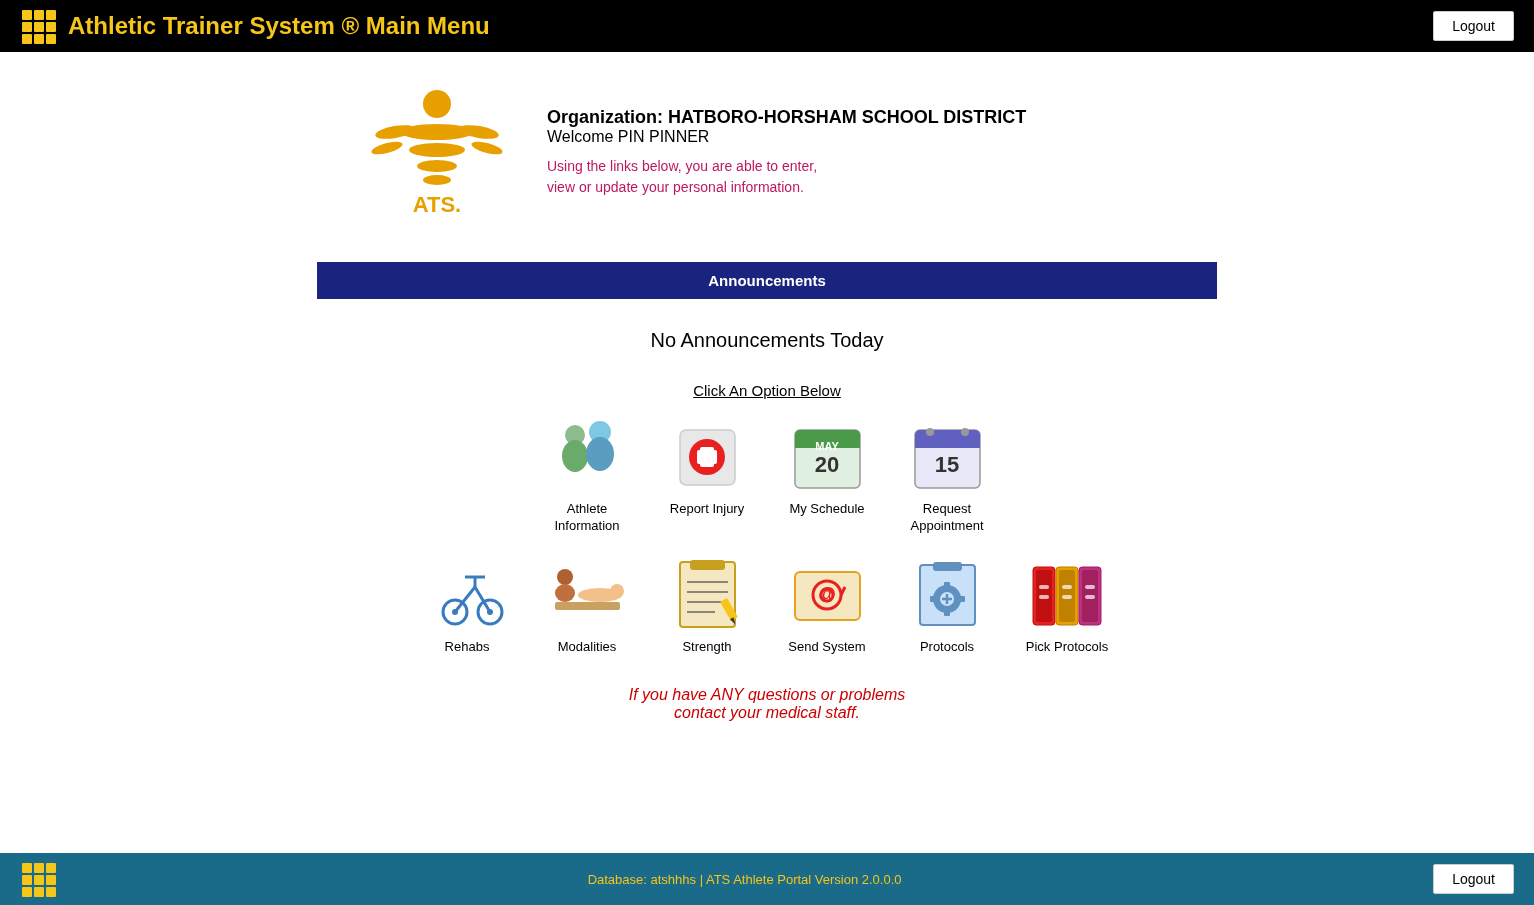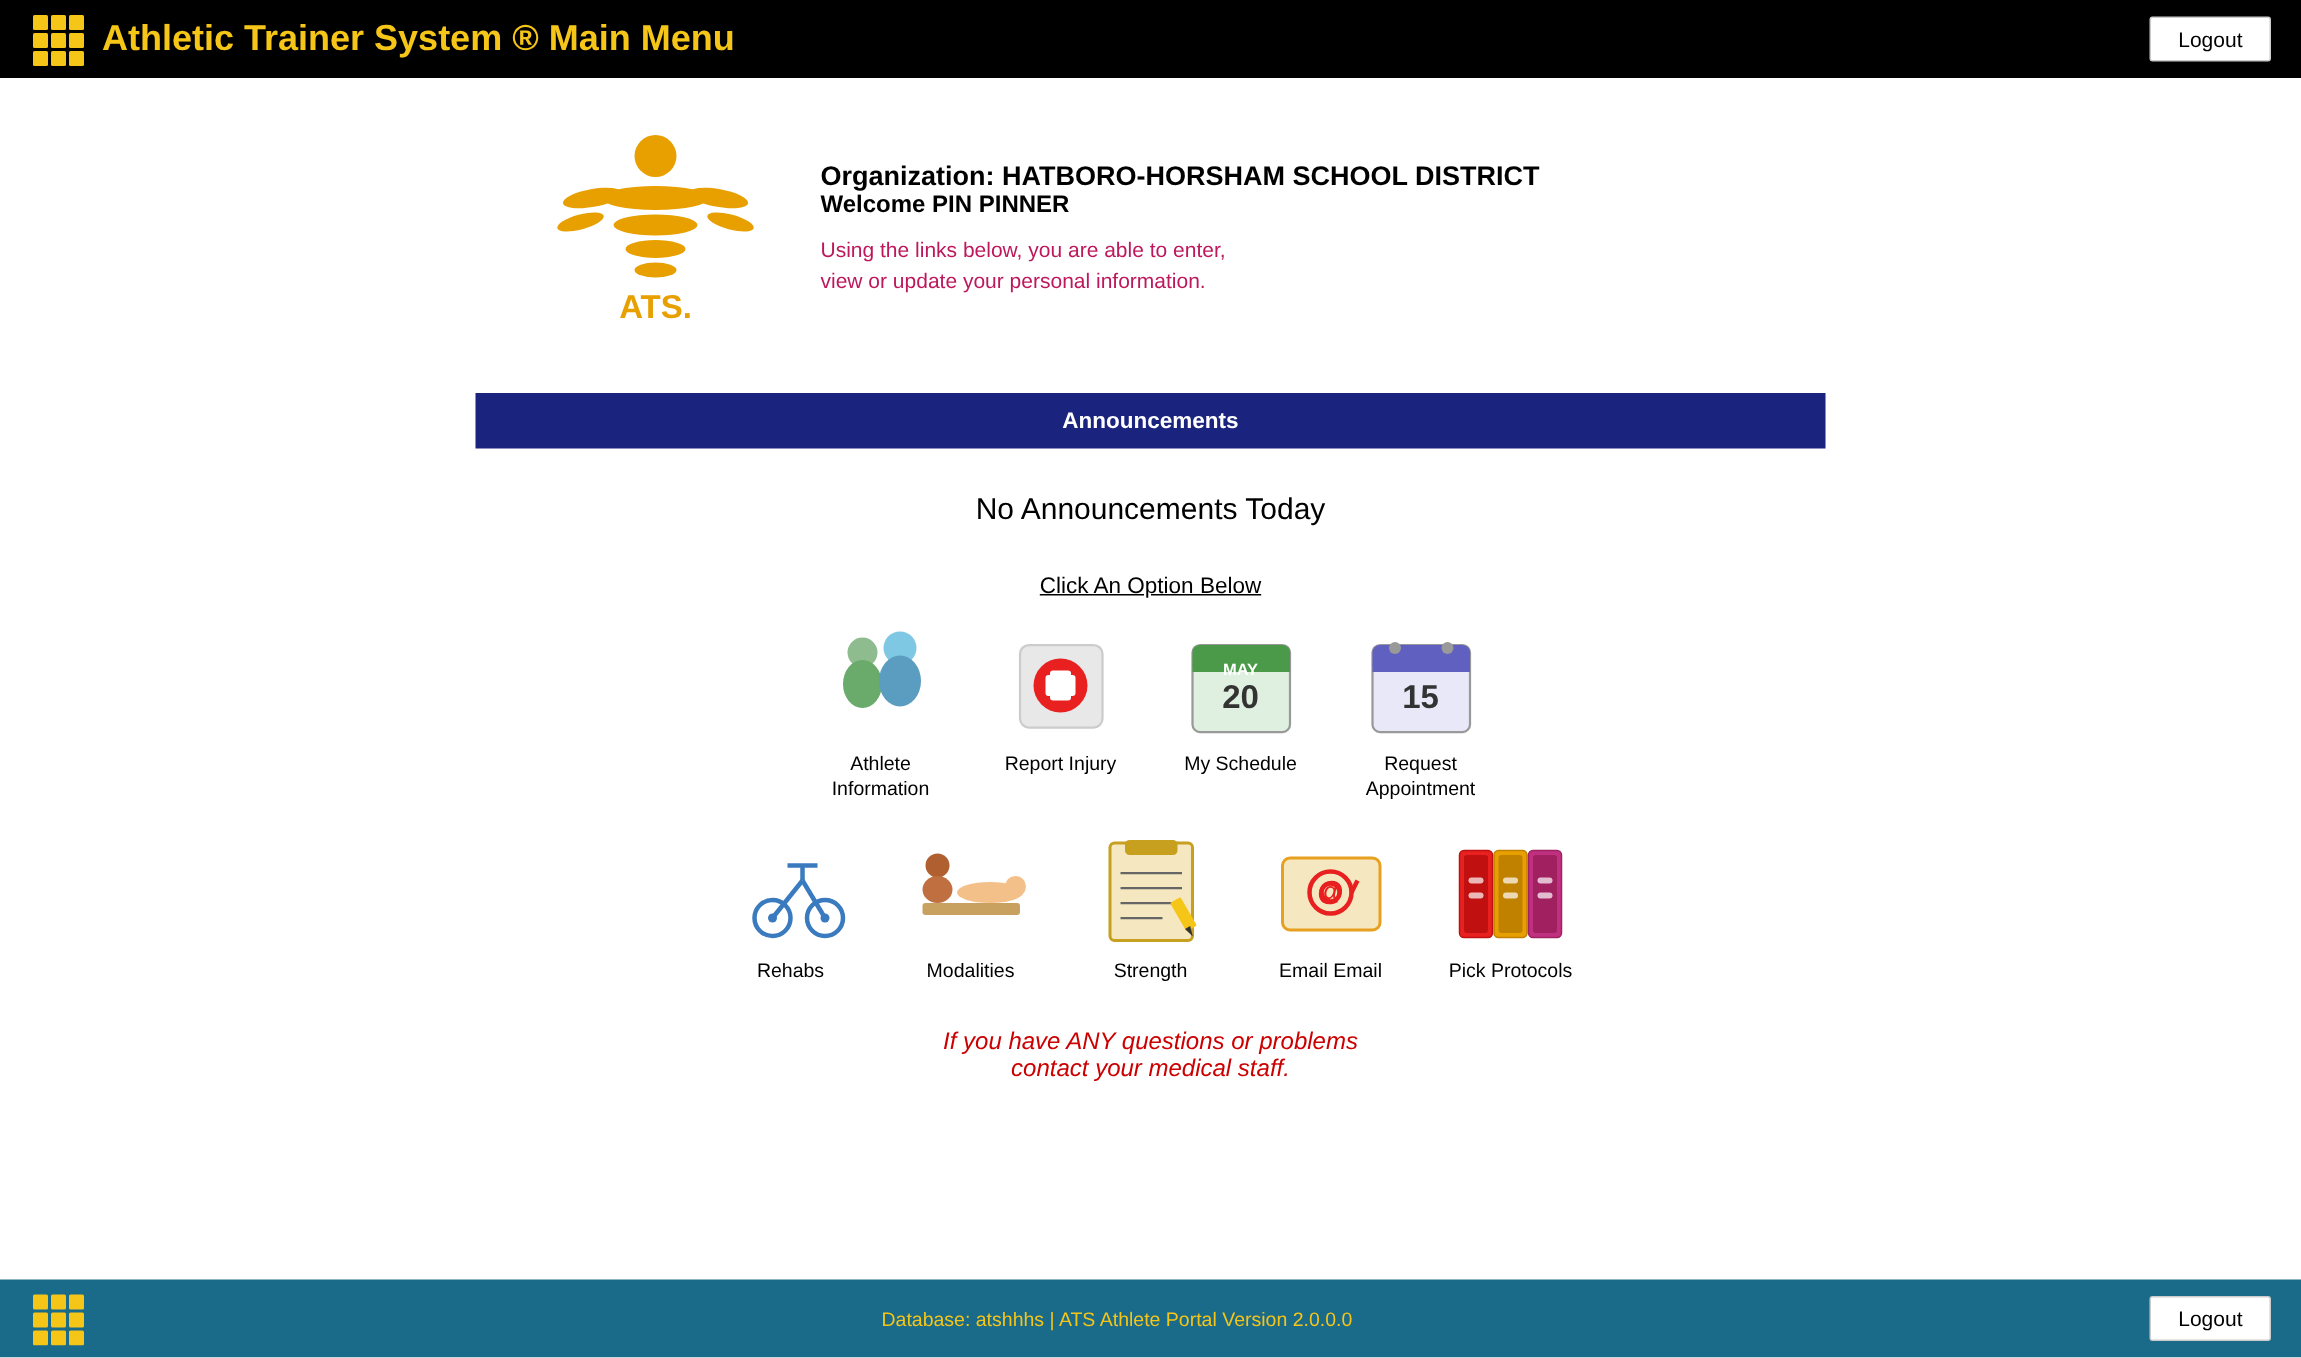--- a/index.html
+++ b/index.html
@@ -63,7 +63,7 @@
     .org-text h3 {
       font-size: 16px;
       color: #000;
-      font-weight: bold;
+      font-weight: normal;
       margin-bottom: 10px;
     }
     .org-text p {

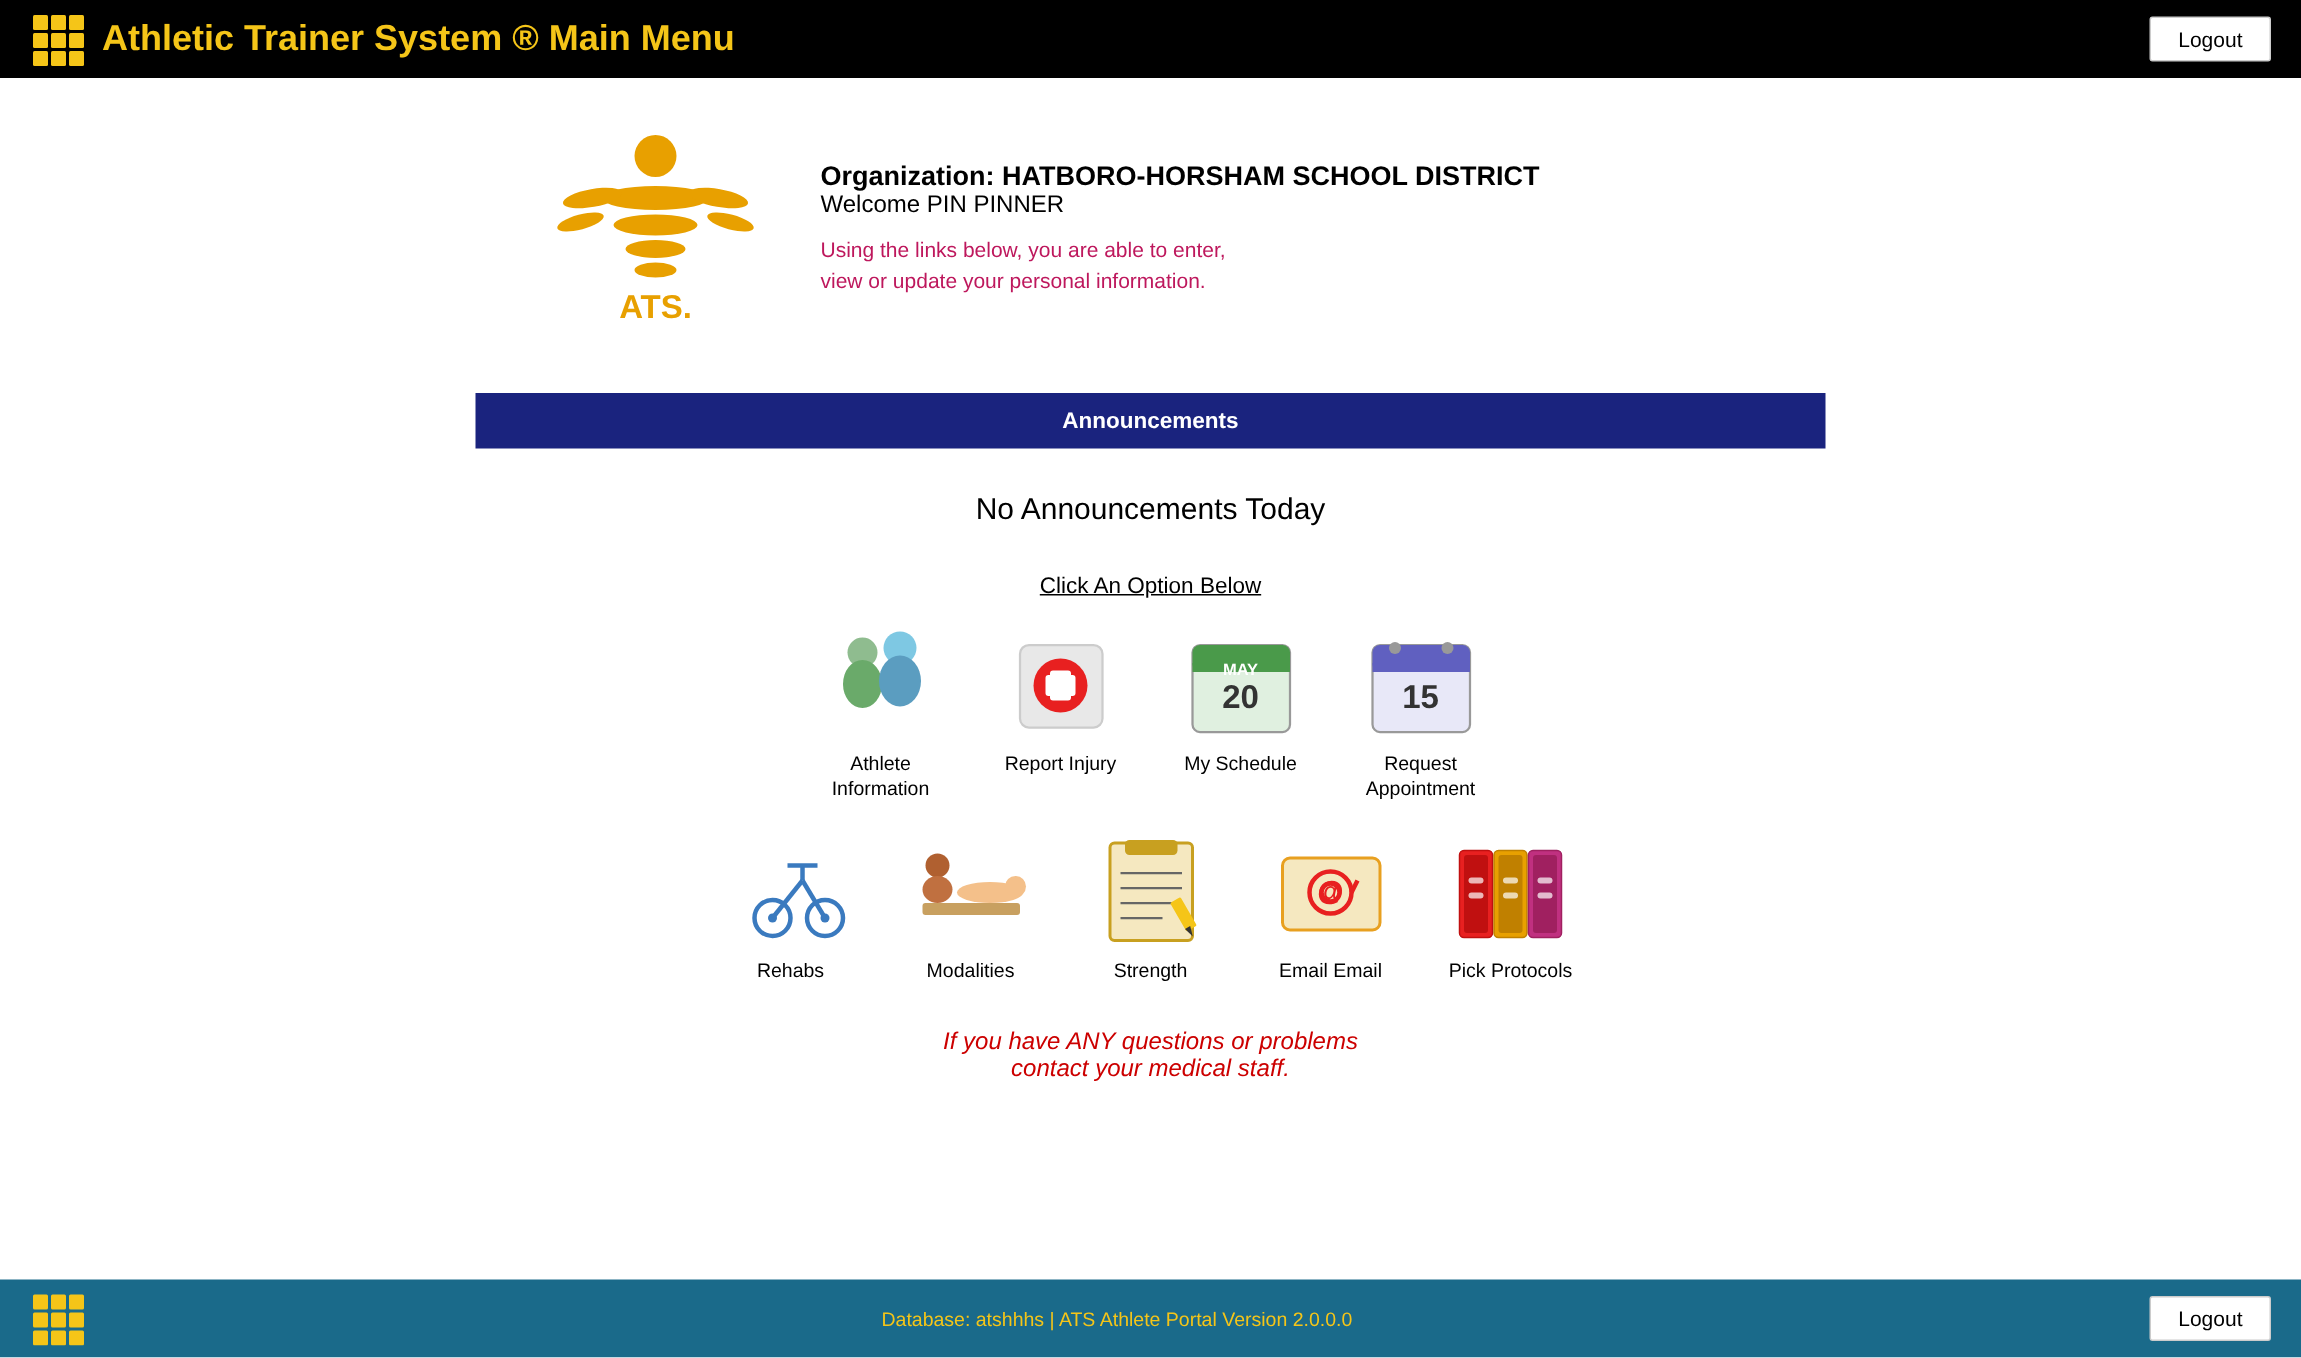--- a/index.html
+++ b/index.html
@@ -360,7 +360,7 @@
             <text x="42" y="43" text-anchor="middle" font-size="18" fill="#e82020" font-weight="bold" font-family="Arial">@</text>
           </svg>
         </div>
-        <span class="menu-item-label">Email Email</span>
+        <span class="menu-item-label">Send System</span>
       </div>
 
 

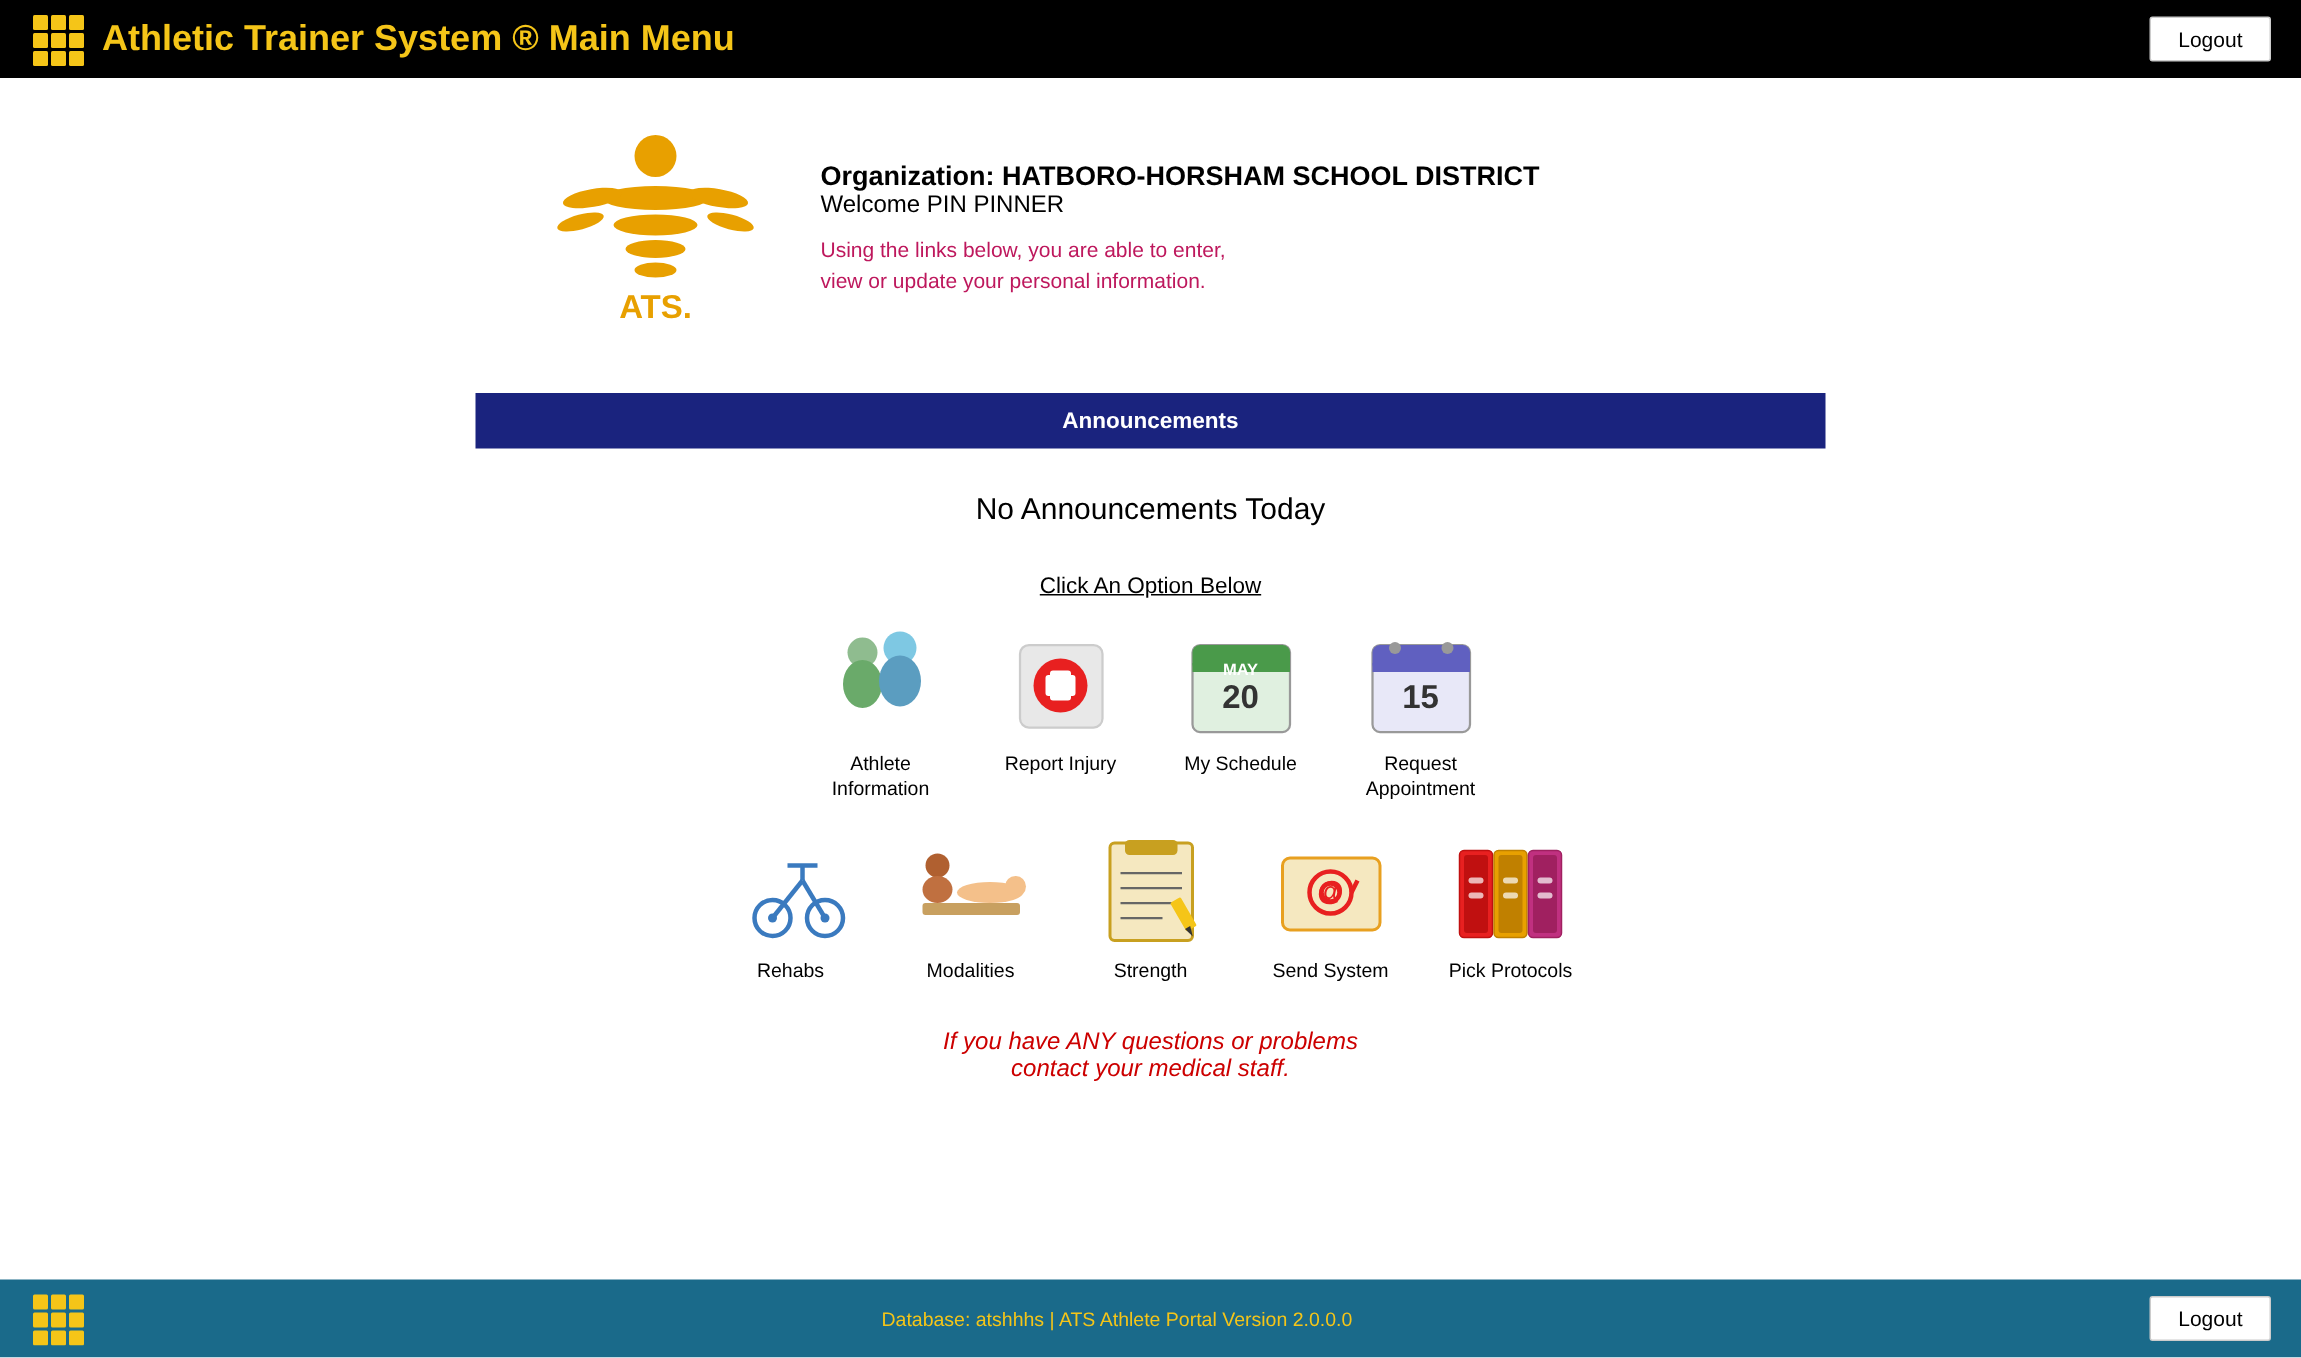--- a/index.html
+++ b/index.html
@@ -363,6 +363,26 @@
         <span class="menu-item-label">Send System</span>
       </div>
 
+      <div class="menu-item">
+        <div class="menu-item-icon">
+          <svg width="85" height="75" viewBox="0 0 85 75" xmlns="http://www.w3.org/2000/svg">
+
+            <rect x="15" y="8" width="55" height="60" rx="3" fill="#c8e0f8" stroke="#6090c0" stroke-width="2"></rect>
+            <rect x="28" y="5" width="29" height="9" rx="3" fill="#6090c0"></rect>
+            <circle cx="42" cy="42" r="14" fill="#6090c0"></circle>
+            <circle cx="42" cy="42" r="7" fill="#c8e0f8"></circle>
+
+            <rect x="39" y="25" width="6" height="8" rx="1" fill="#6090c0"></rect>
+            <rect x="39" y="51" width="6" height="8" rx="1" fill="#6090c0"></rect>
+            <rect x="25" y="39" width="8" height="6" rx="1" fill="#6090c0"></rect>
+            <rect x="52" y="39" width="8" height="6" rx="1" fill="#6090c0"></rect>
+
+            <line x1="42" y1="37" x2="42" y2="47" stroke="#6090c0" stroke-width="2.5"></line>
+            <line x1="37" y1="42" x2="47" y2="42" stroke="#6090c0" stroke-width="2.5"></line>
+          </svg>
+        </div>
+        <span class="menu-item-label">Protocols</span>
+      </div>
 
       <div class="menu-item">
         <div class="menu-item-icon">

